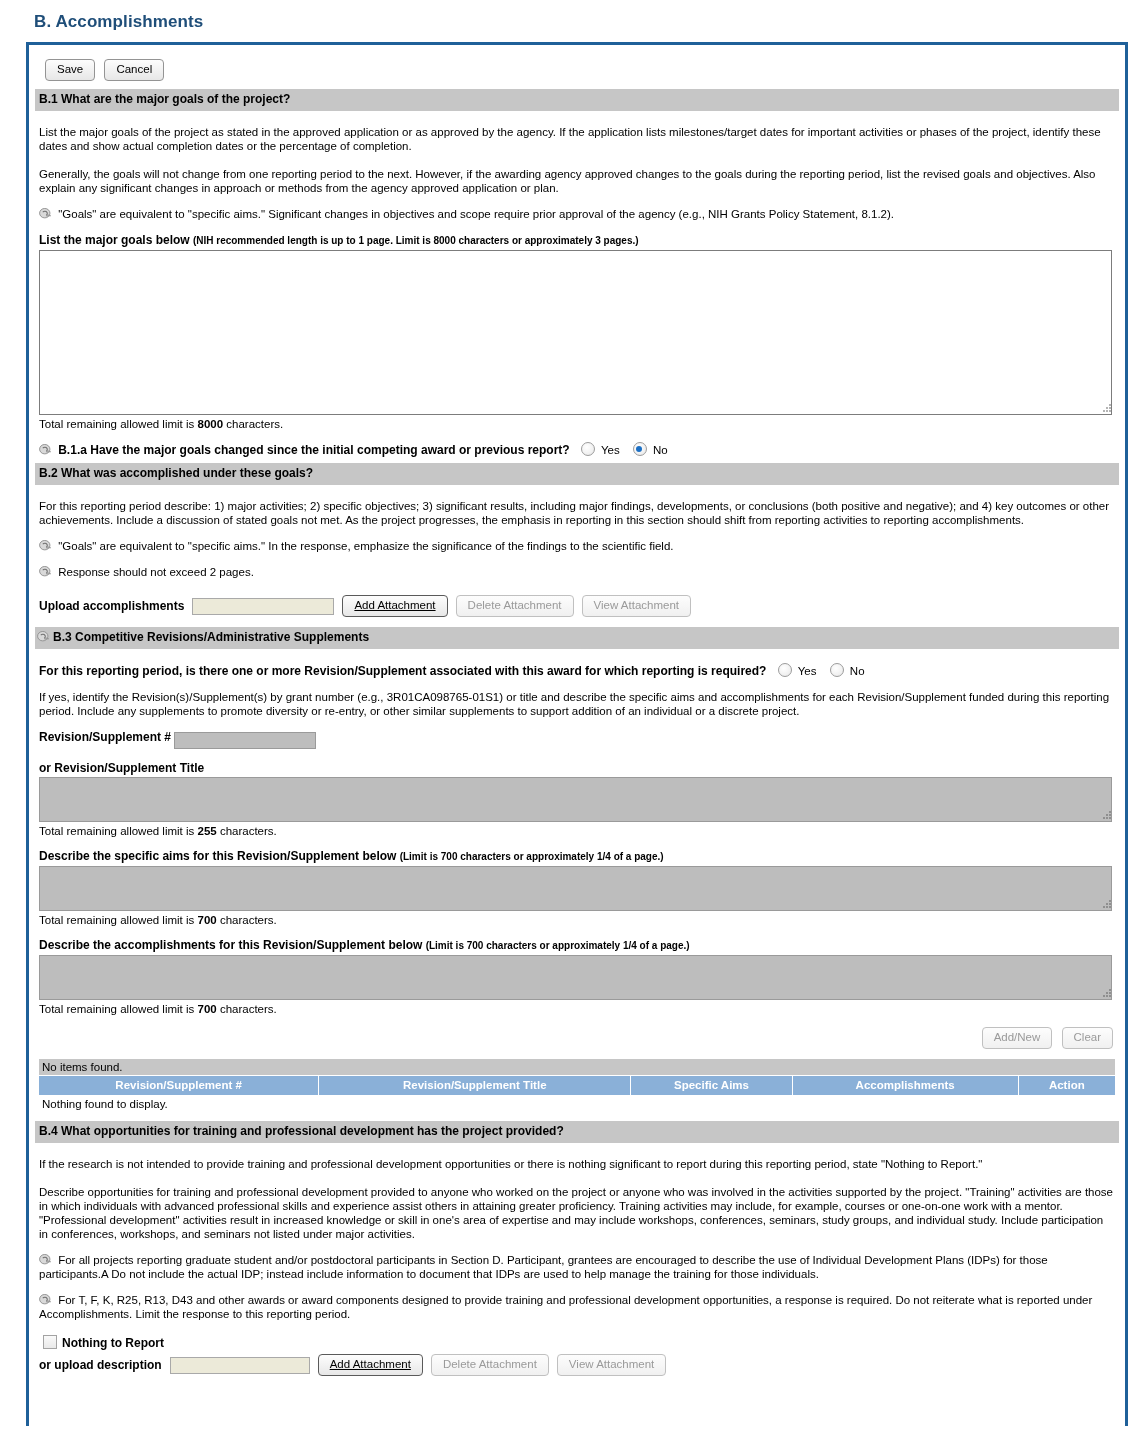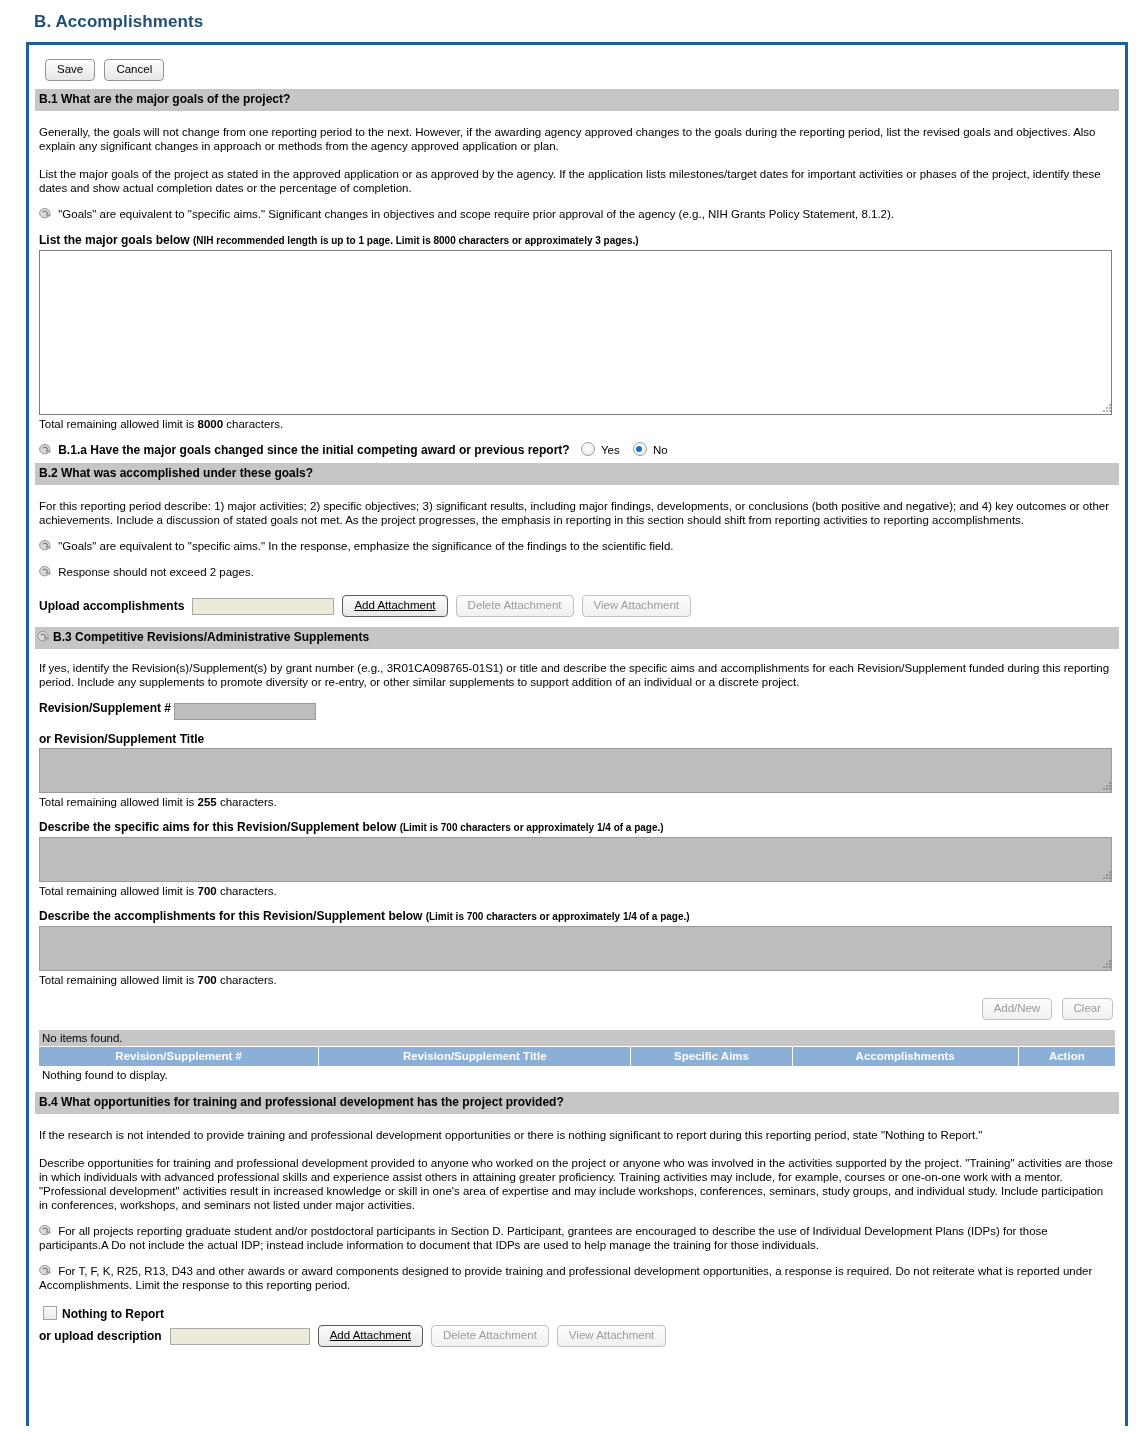--- a/index.html
+++ b/index.html
@@ -221,8 +221,8 @@
 
     <div class="sec-bar">B.1 What are the major goals of the project?</div>
     <div class="body-pad">
+      <p class="para">List the major goals of the project as stated in the approved application or as approved by the agency. If the application lists milestones/target dates for important activities or phases of the project, identify these dates and show actual completion dates or the percentage of completion.</p>
       <p class="para">Generally, the goals will not change from one reporting period to the next. However, if the awarding agency approved changes to the goals during the reporting period, list the revised goals and objectives. Also explain any significant changes in approach or methods from the agency approved application or plan.</p>
-      <p class="para">List the major goals of the project as stated in the approved application or as approved by the agency. If the application lists milestones/target dates for important activities or phases of the project, identify these dates and show actual completion dates or the percentage of completion.</p>
       <p class="note">
         <svg class="hand-icon" viewBox="0 0 14 13">
           <ellipse cx="6.2" cy="5.6" rx="5.6" ry="5.1" fill="#d9d9d9" stroke="#8f8f8f" stroke-width="1"></ellipse>

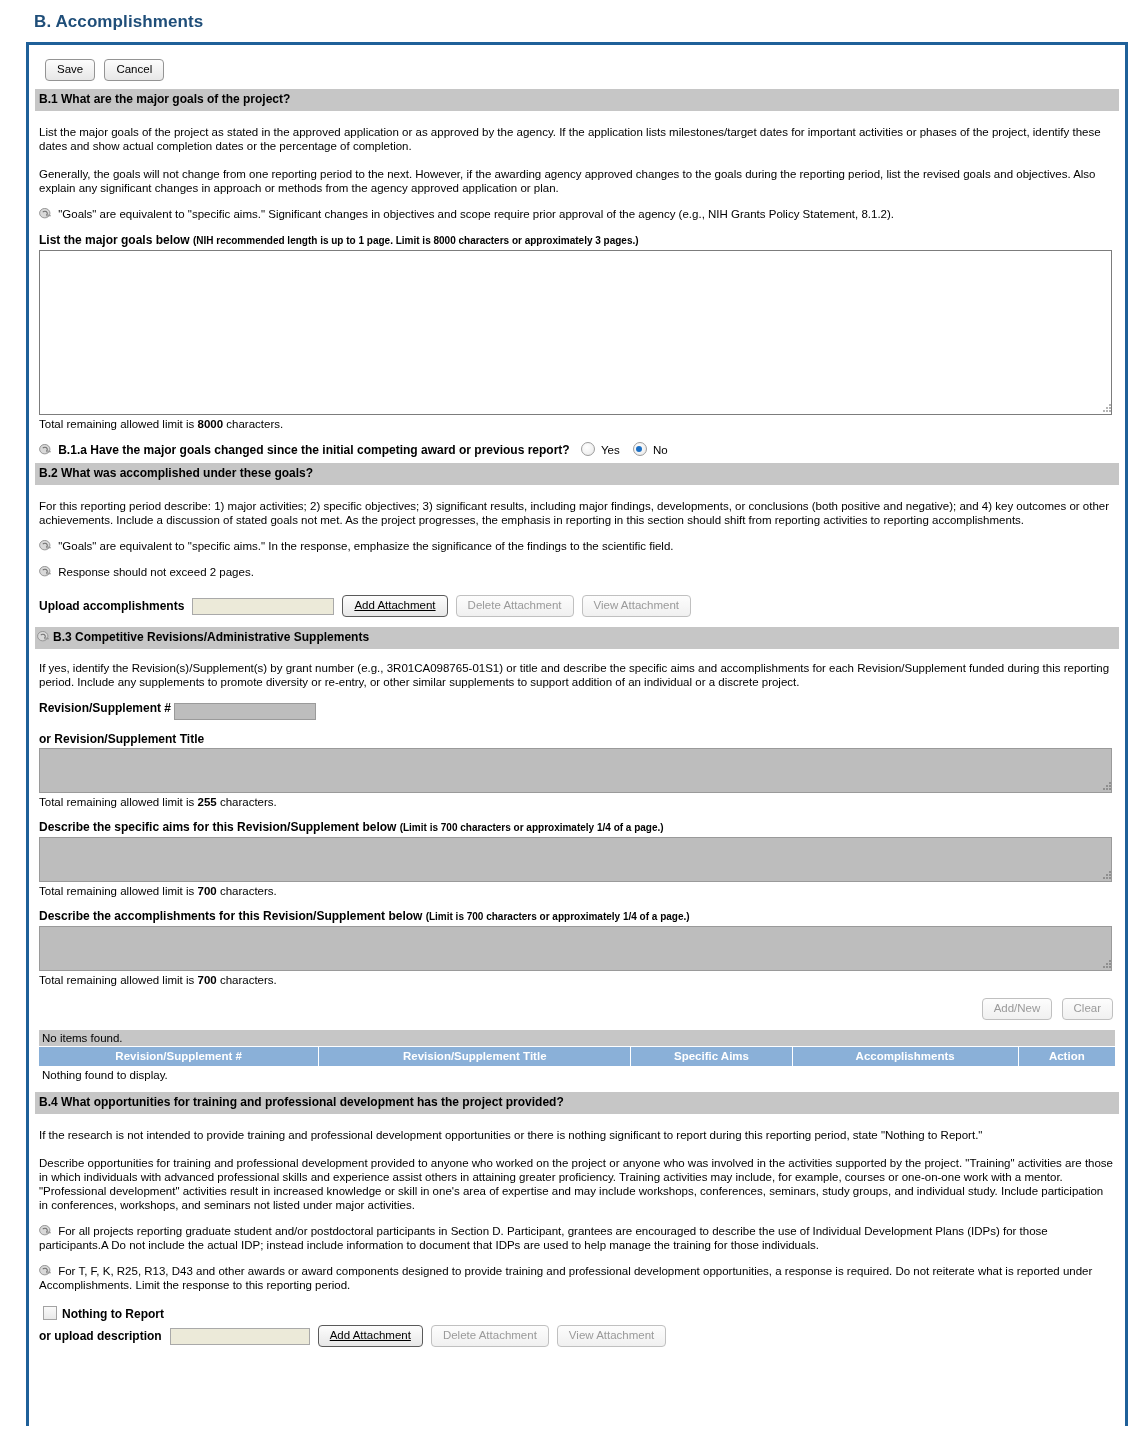--- a/index.html
+++ b/index.html
@@ -302,6 +302,13 @@
       </svg><span>B.3 Competitive Revisions/Administrative Supplements</span>
     </div>
     <div class="body-pad">
+      <p class="para">
+        <span class="lbl-strong">For this reporting period, is there one or more Revision/Supplement associated with this award for which reporting is required?</span>
+        <span class="radio" id="b3-yes"></span>
+        <span class="radio-label">Yes</span>
+        <span class="radio" id="b3-no"></span>
+        <span class="radio-label">No</span>
+      </p>
       <p class="para tight">If yes, identify the Revision(s)/Supplement(s) by grant number (e.g., 3R01CA098765-01S1) or title and describe the specific aims and accomplishments for each Revision/Supplement funded during this reporting period. Include any supplements to promote diversity or re-entry, or other similar supplements to support addition of an individual or a discrete project.</p>
 
       <p class="note">

